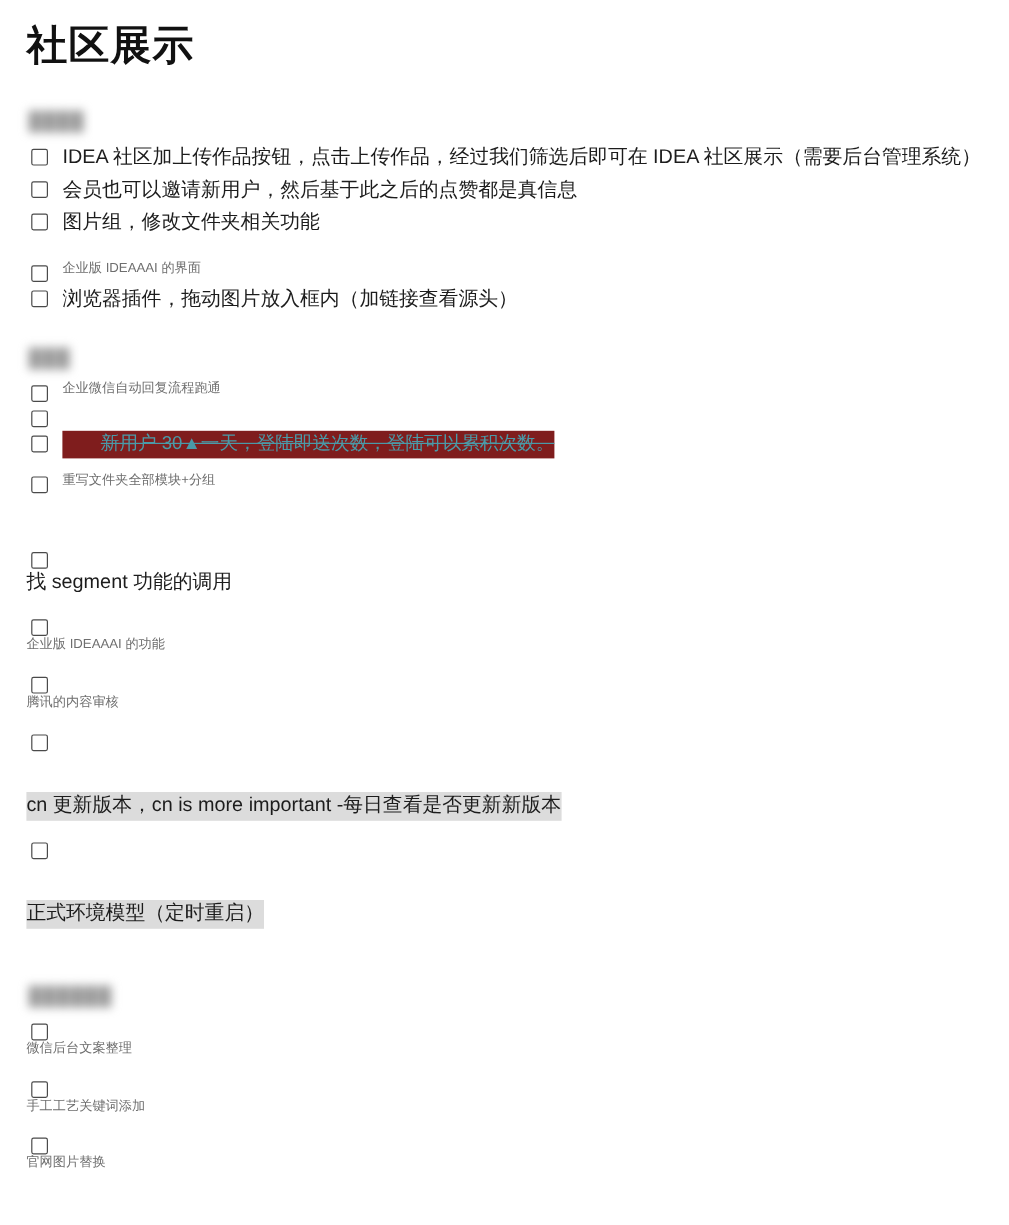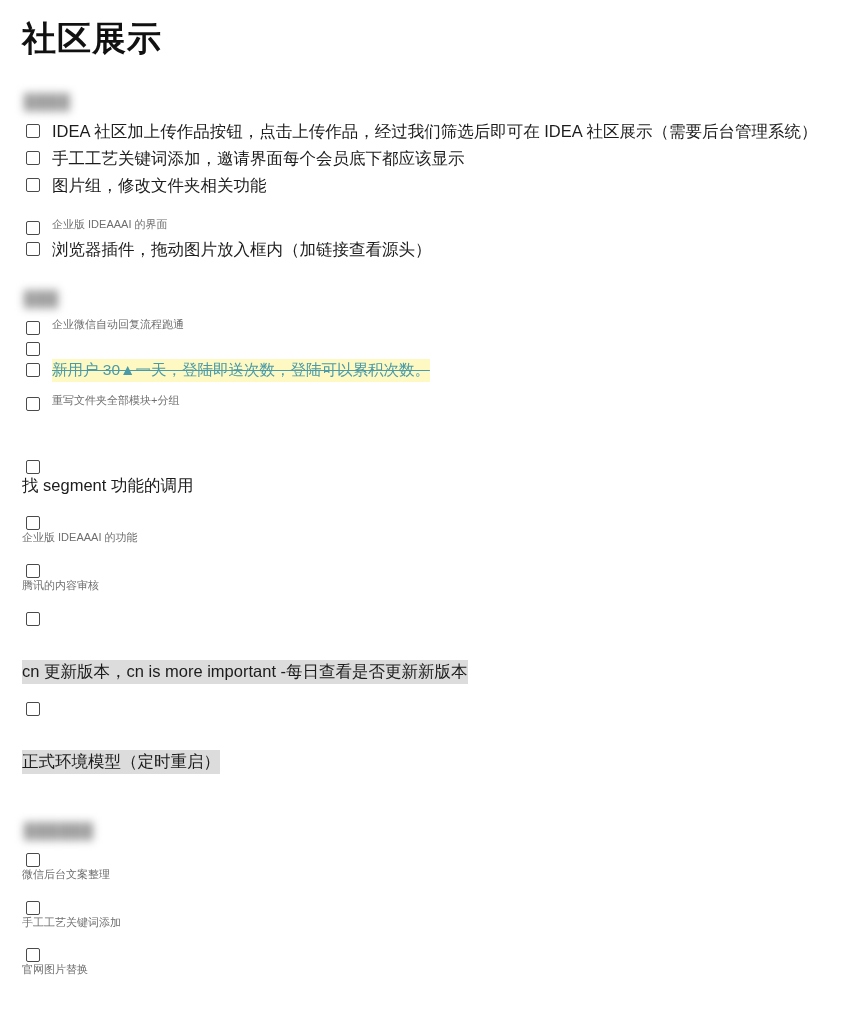--- a/index.html
+++ b/index.html
@@ -105,7 +105,7 @@
     </div>
     <div class="task">
       <div class="checkbox"></div>
-      <div class="task-text">手工工艺关键词添加，邀请界面每个会员底下都应该显示</div>
+      <div class="task-text">会员也可以邀请新用户，然后基于此之后的点赞都是真信息</div>
     </div>
     <div class="task">
       <div class="checkbox"></div>

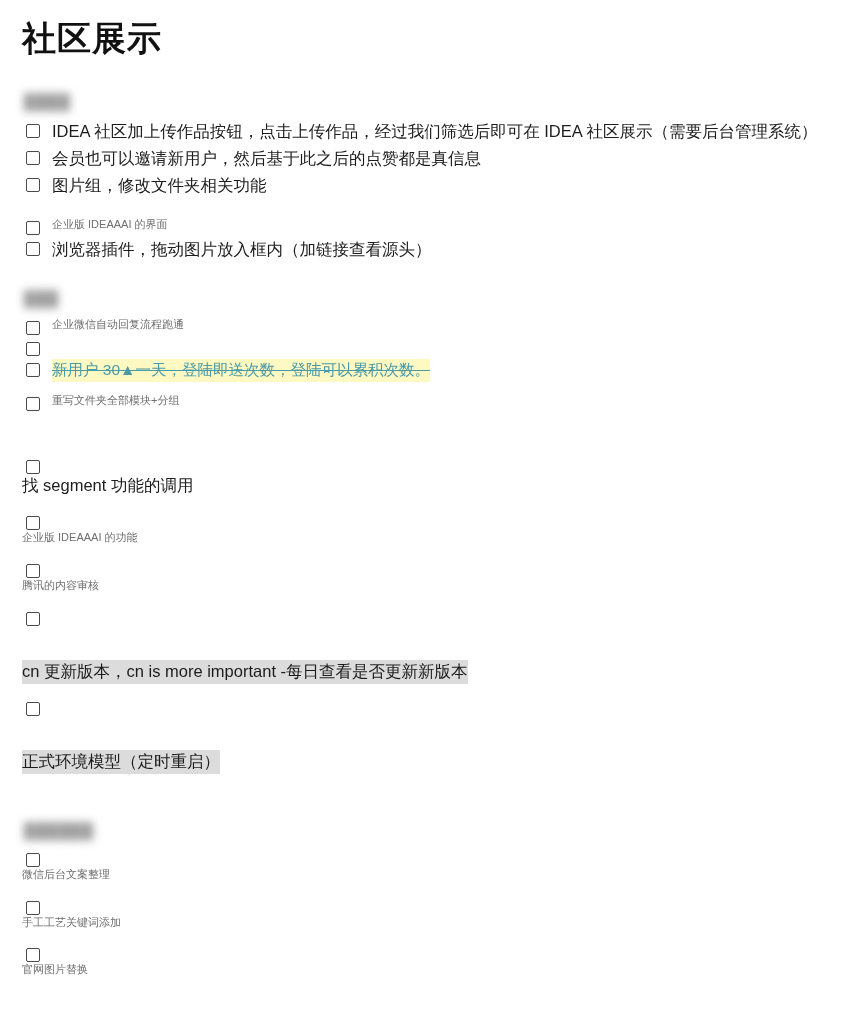--- a/index.html
+++ b/index.html
@@ -76,7 +76,8 @@
     font-size: 15.5px;
   }
   .hl-blue {
-    background: #fef9c3;
+    background: #7f1d1d;
+    padding-left: 32px;
   }
   .hl-gray {
     background: #dcdcdc;

